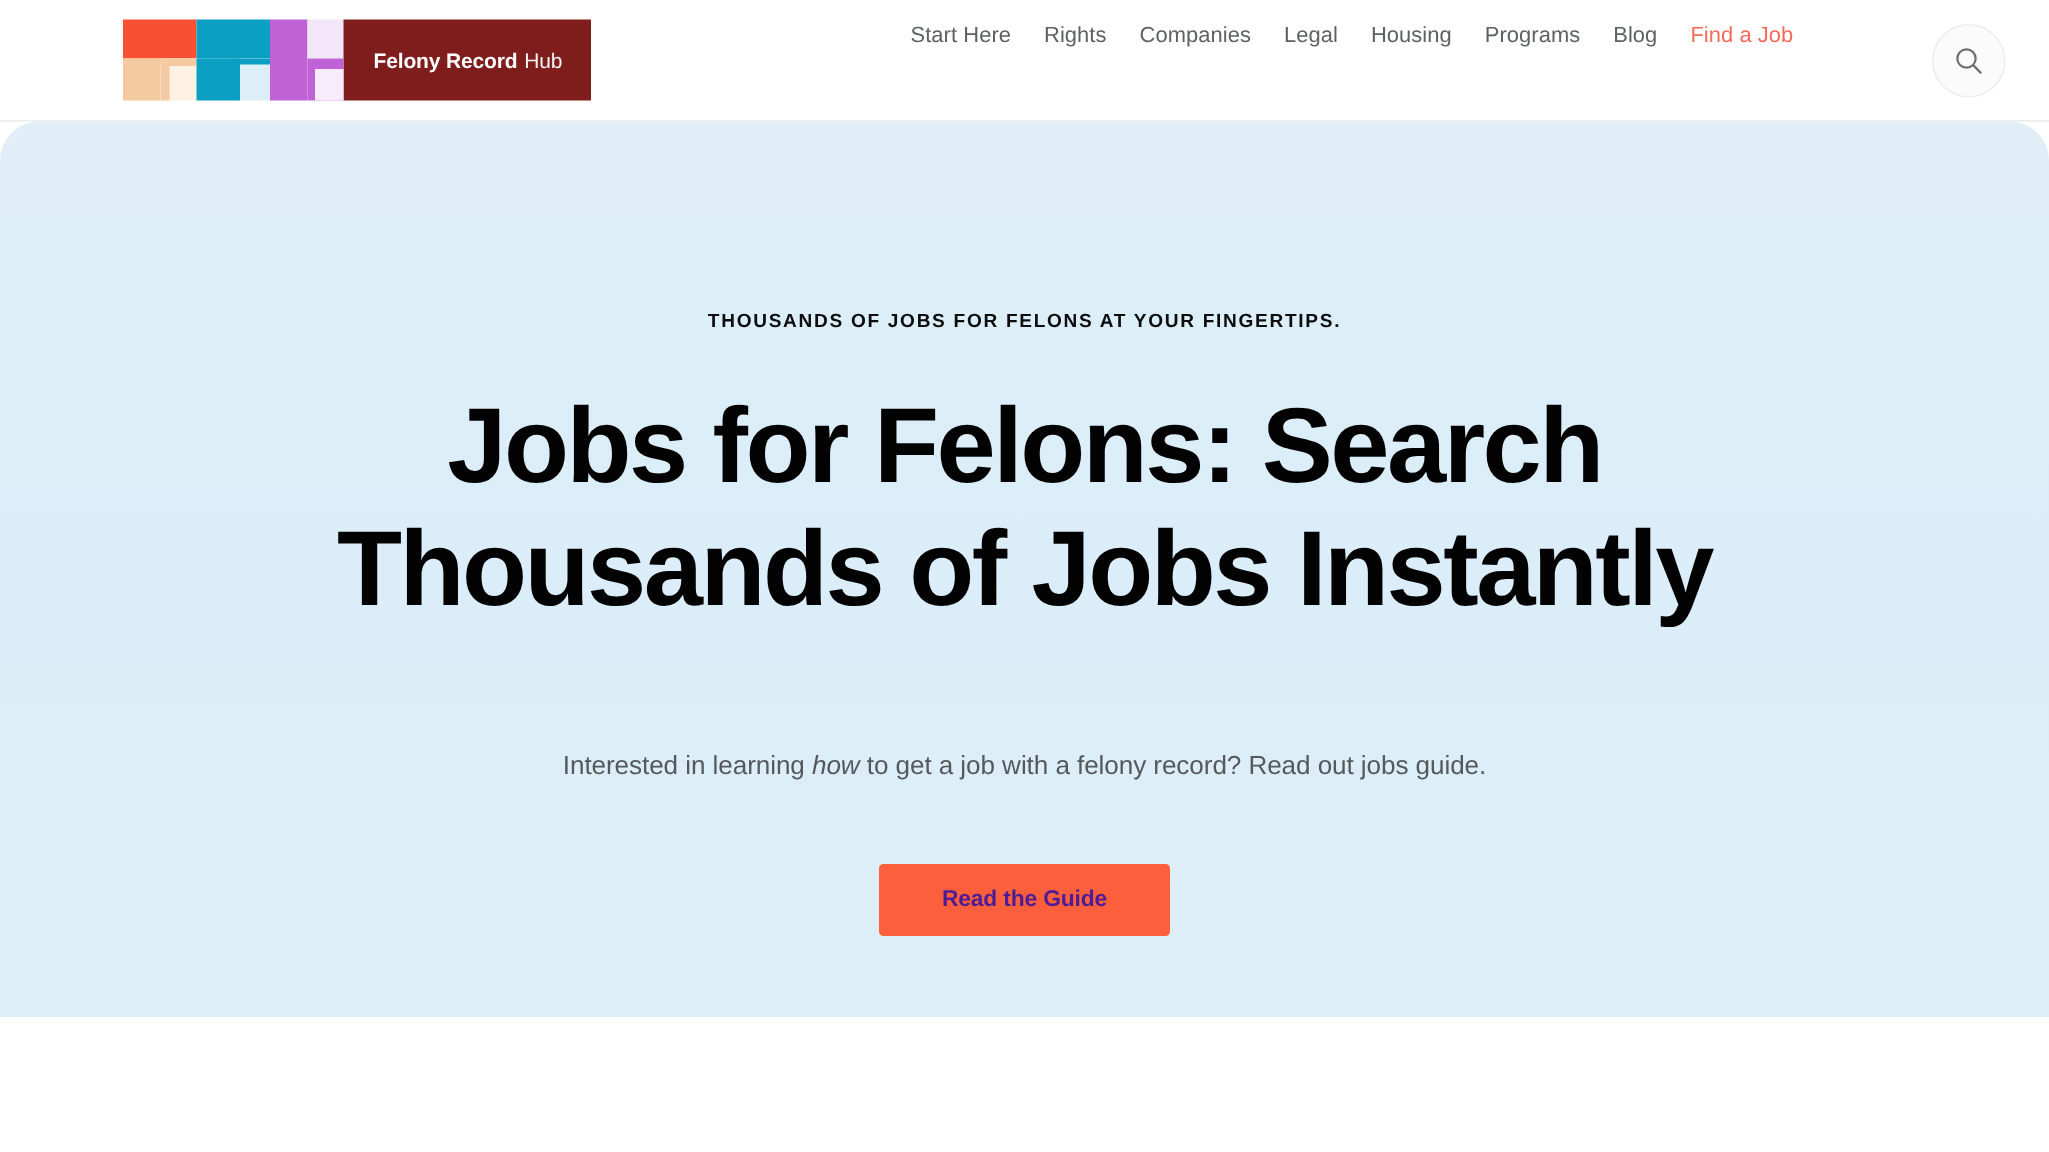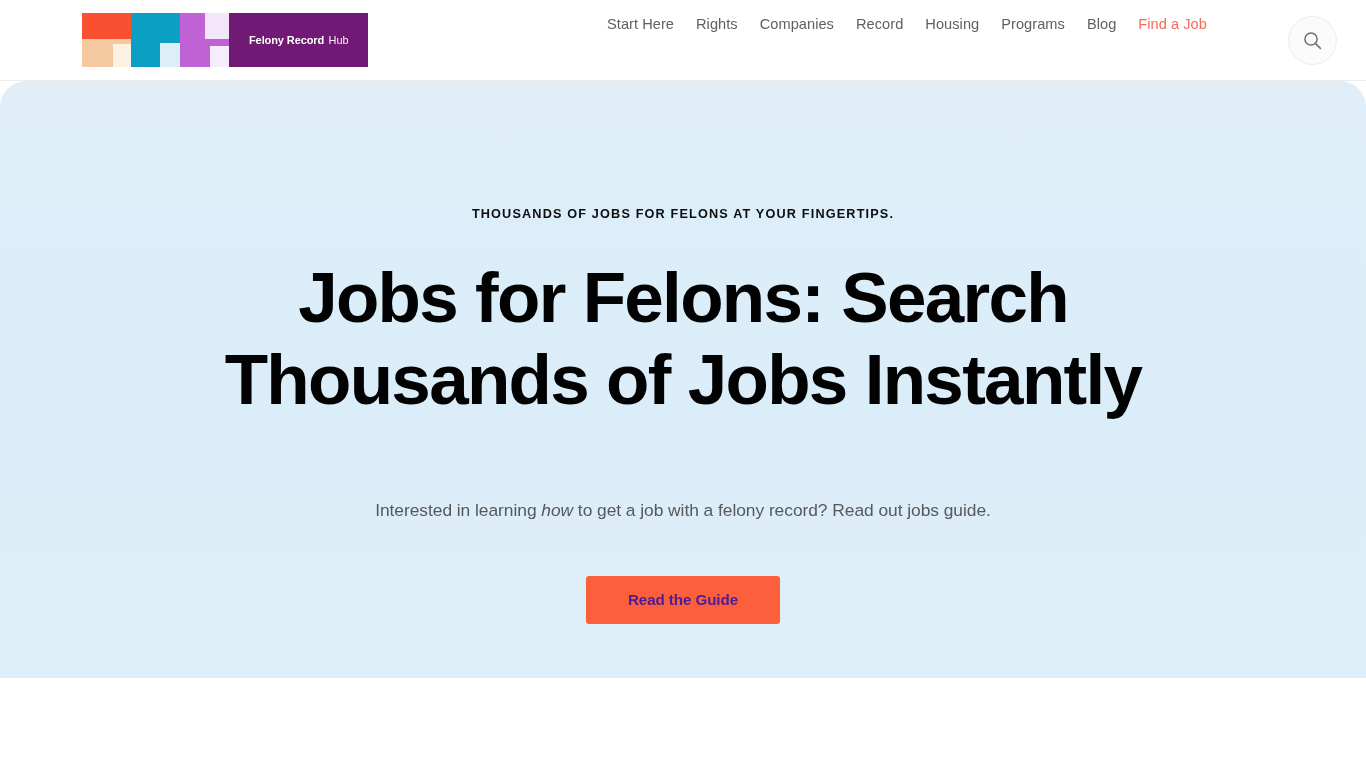--- a/index.html
+++ b/index.html
@@ -219,7 +219,7 @@
     <a class="nav-link" href="#">Start Here</a>
     <a class="nav-link" href="#">Rights</a>
     <a class="nav-link" href="#">Companies</a>
-    <a class="nav-link" href="#">Record</a>
+    <a class="nav-link" href="#">Legal</a>
     <a class="nav-link" href="#">Housing</a>
     <a class="nav-link" href="#">Programs</a>
     <a class="nav-link" href="#">Blog</a>

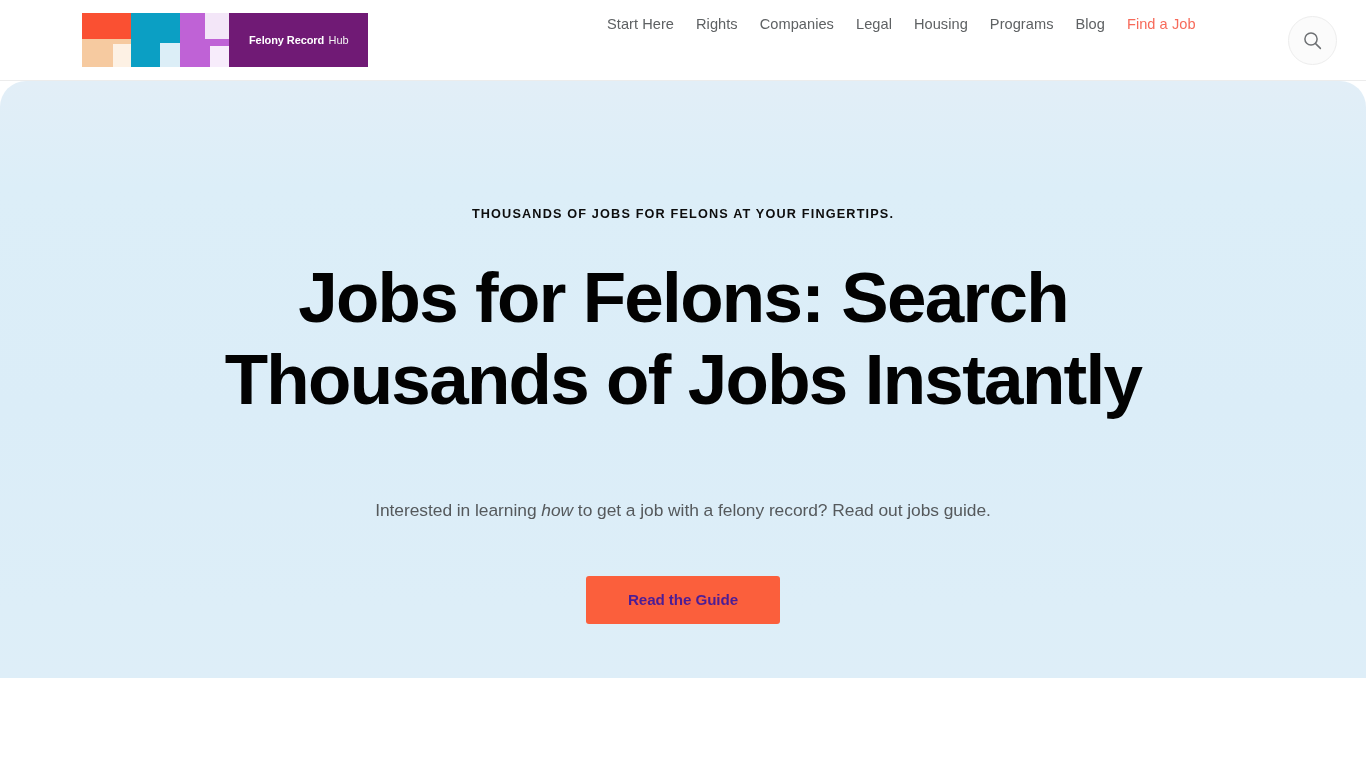--- a/index.html
+++ b/index.html
@@ -73,12 +73,12 @@
   }
 
   .logo-label {
-    background: #701a75;
+    background: #7f1d1d;
     color: #ffffff;
     display: flex;
     align-items: center;
     padding: 0 19px 0 20px;
-    font-size: 11px;
+    font-size: 14px;
     letter-spacing: -0.1px;
     white-space: nowrap;
   }

